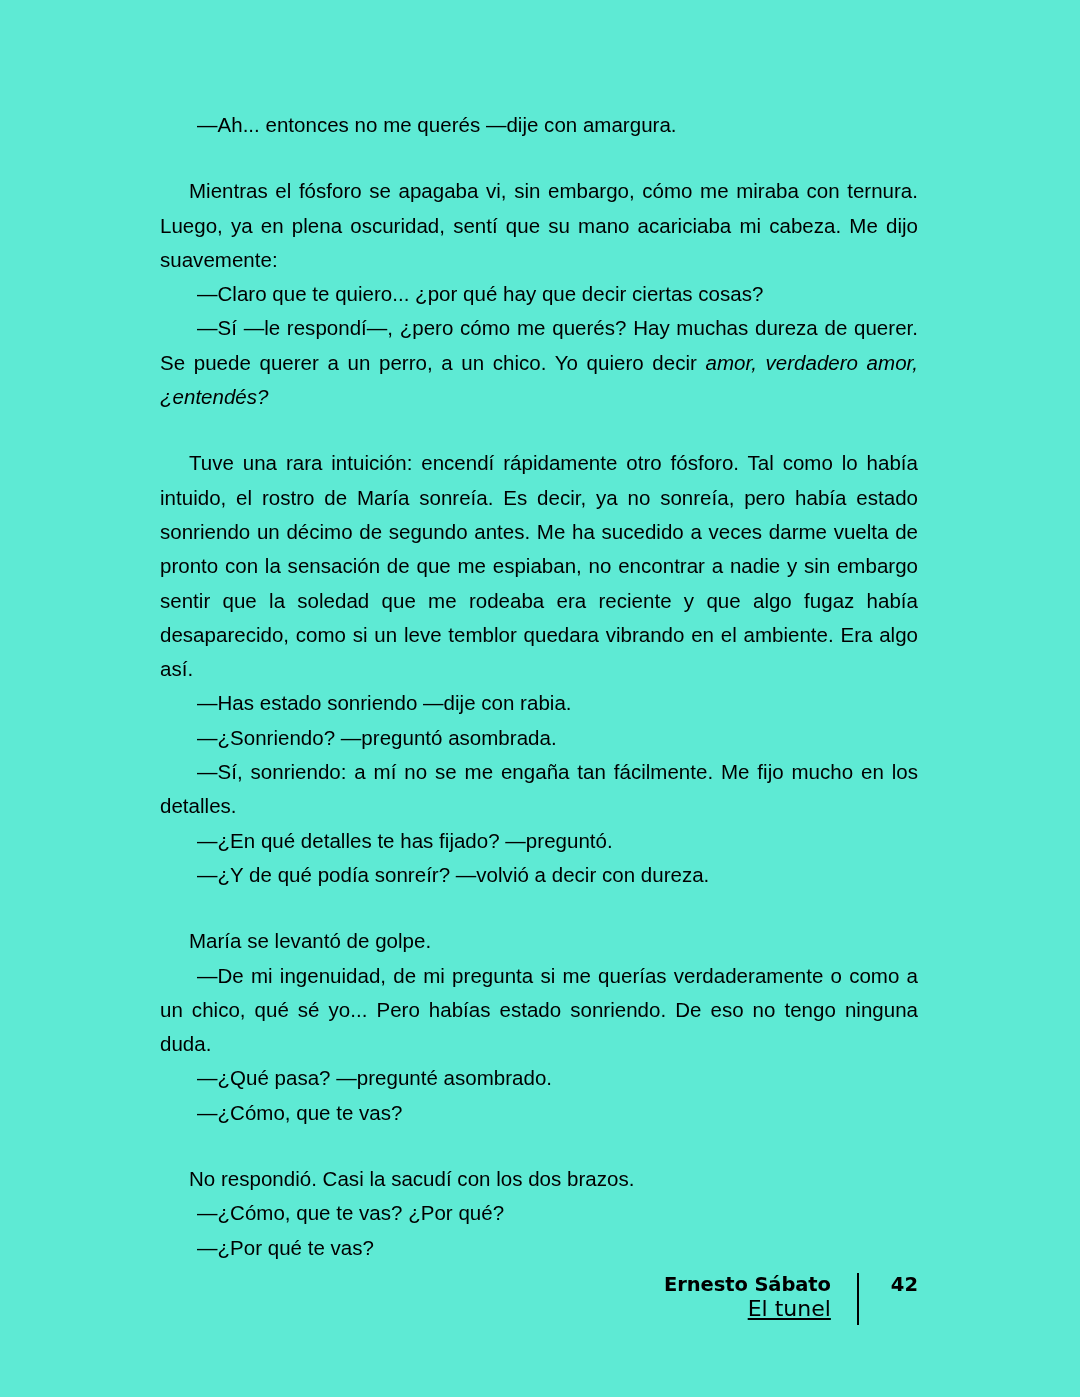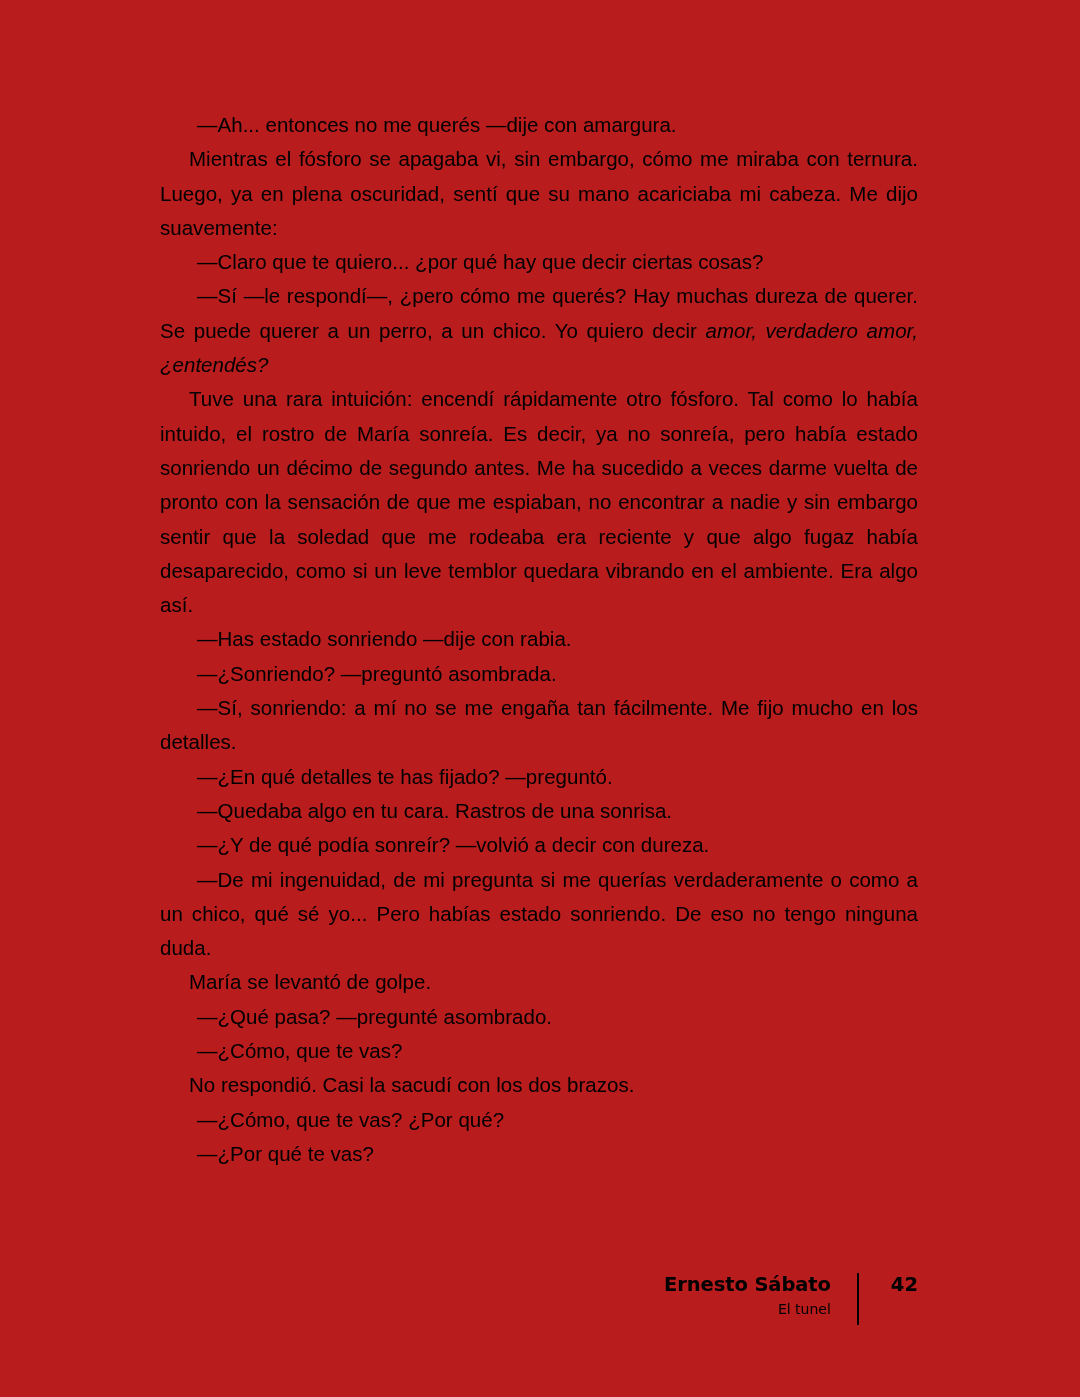--- a/index.html
+++ b/index.html
@@ -14,7 +14,7 @@
     position: relative;
     width: 1080px;
     height: 1397px;
-    background: #b91c1c;
+    background: #5eead4;
     overflow: hidden;
     box-sizing: border-box;
   }

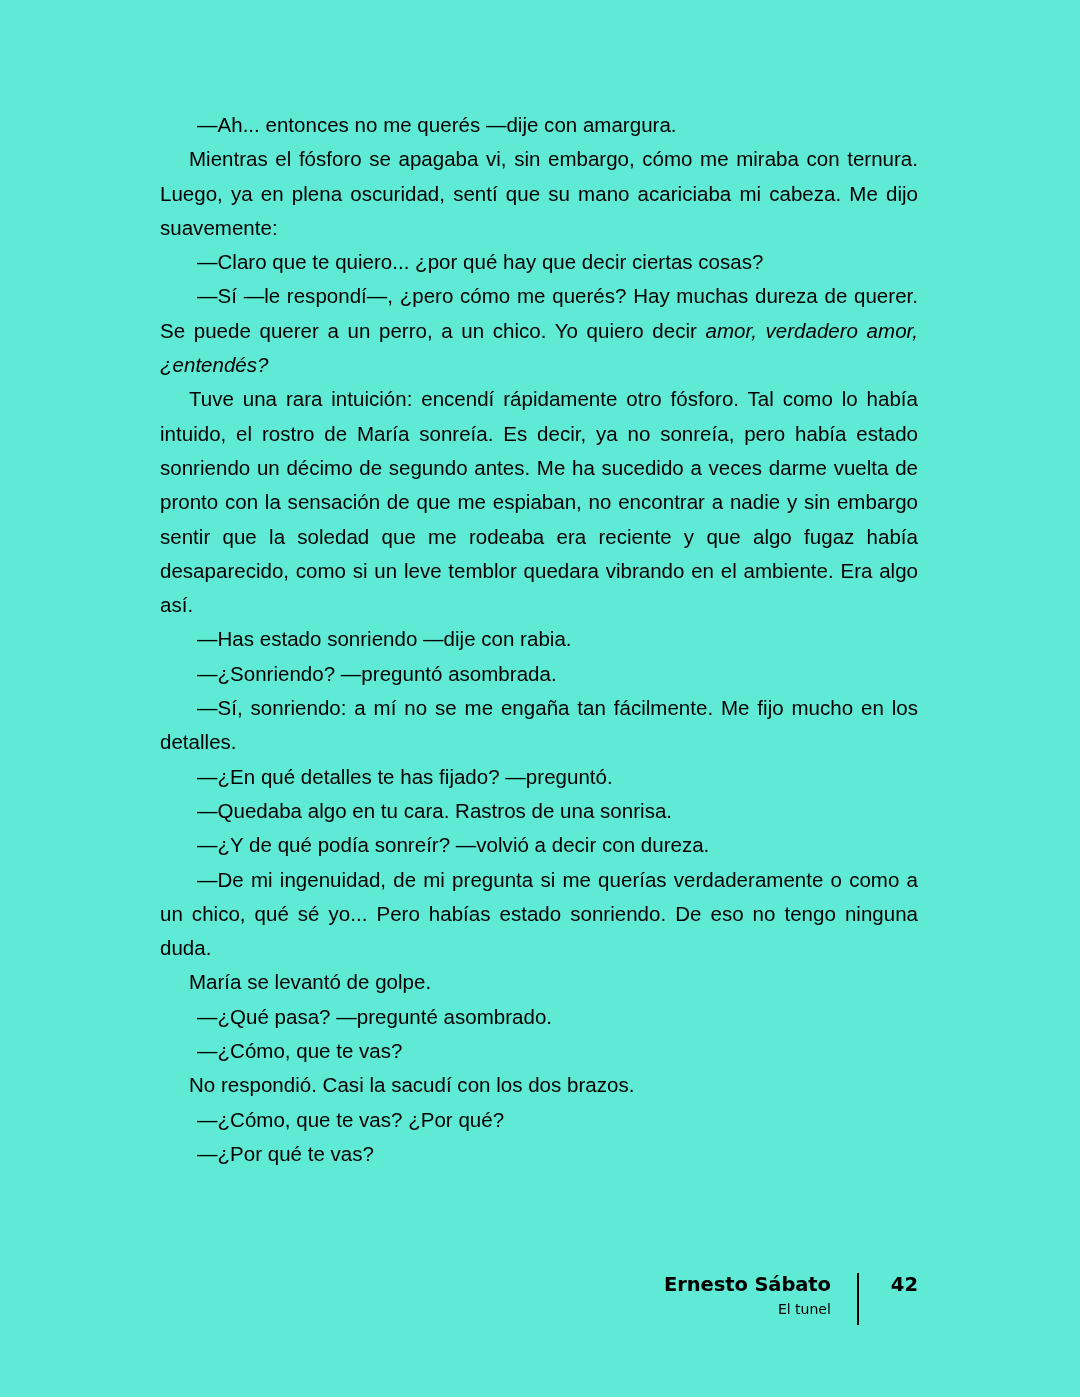--- a/index.html
+++ b/index.html
@@ -38,6 +38,7 @@
   
   .para.narrative {
     text-indent: 29px;
+    margin-top: 32px;
   }
   
   .para.dialogue {

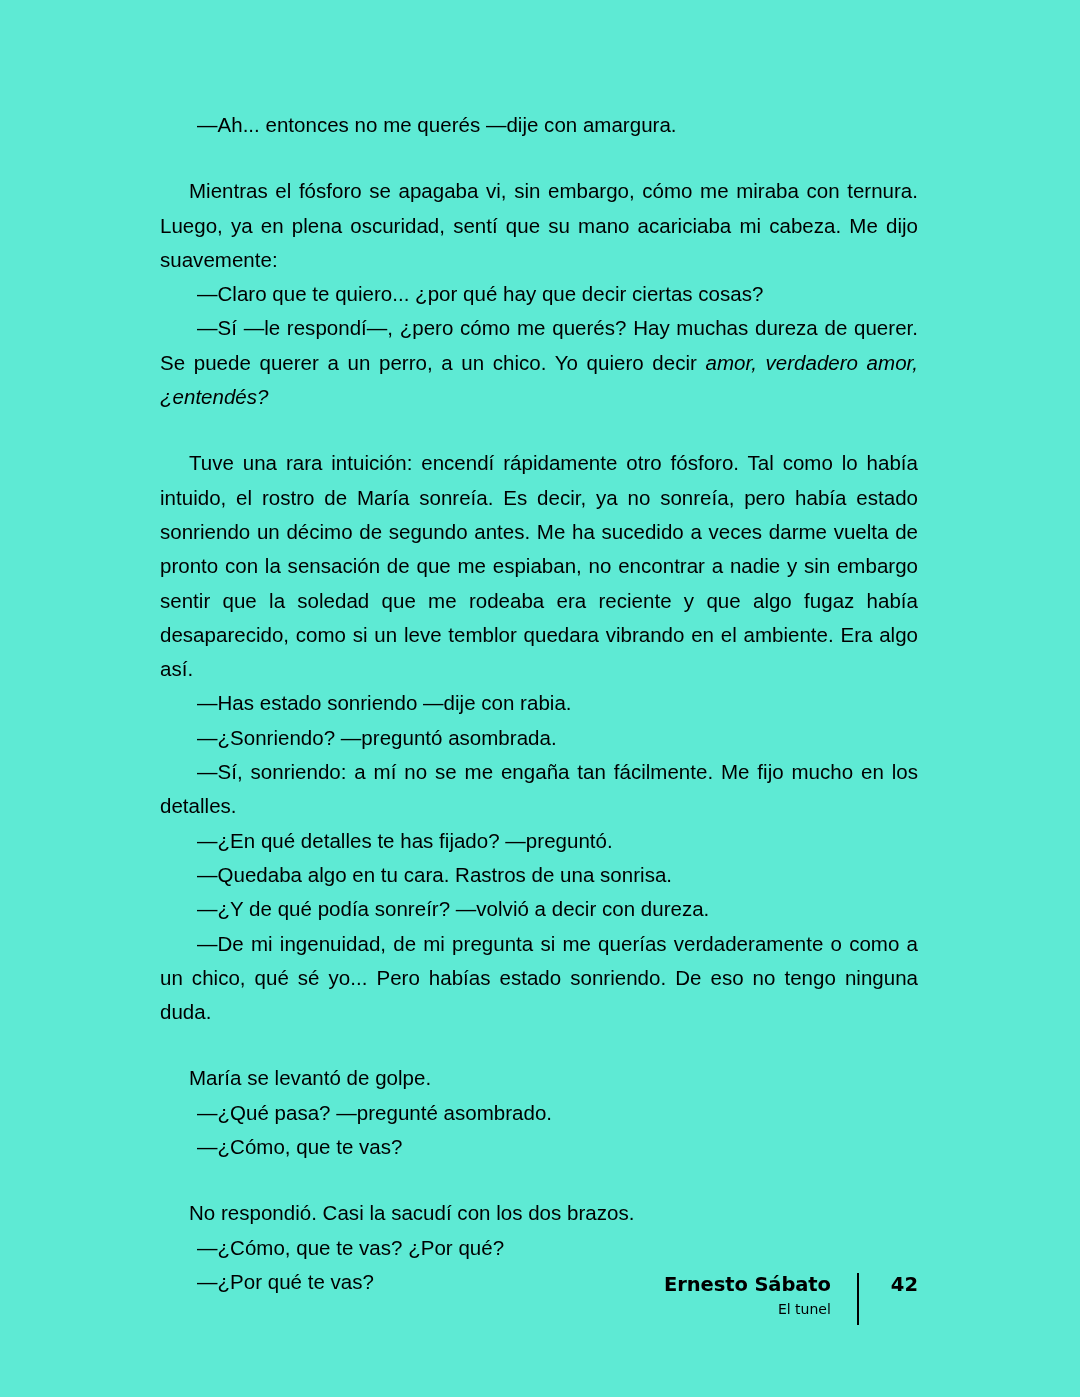--- a/index.html
+++ b/index.html
@@ -124,7 +124,6 @@
       <p class="para dialogue">—¿Sonriendo? —preguntó asombrada.</p>
       <p class="para dialogue">—Sí, sonriendo: a mí no se me engaña tan fácilmente. Me fijo mucho en los detalles.</p>
       <p class="para dialogue">—¿En qué detalles te has fijado? —preguntó.</p>
-      <p class="para dialogue">—Quedaba algo en tu cara. Rastros de una sonrisa.</p>
       <p class="para dialogue">—¿Y de qué podía sonreír? —volvió a decir con dureza.</p>
       <p class="para dialogue">—De mi ingenuidad, de mi pregunta si me querías verdaderamente o como a un chico, qué sé yo... Pero habías estado sonriendo. De eso no tengo ninguna duda.</p>
       <p class="para narrative">María se levantó de golpe.</p>

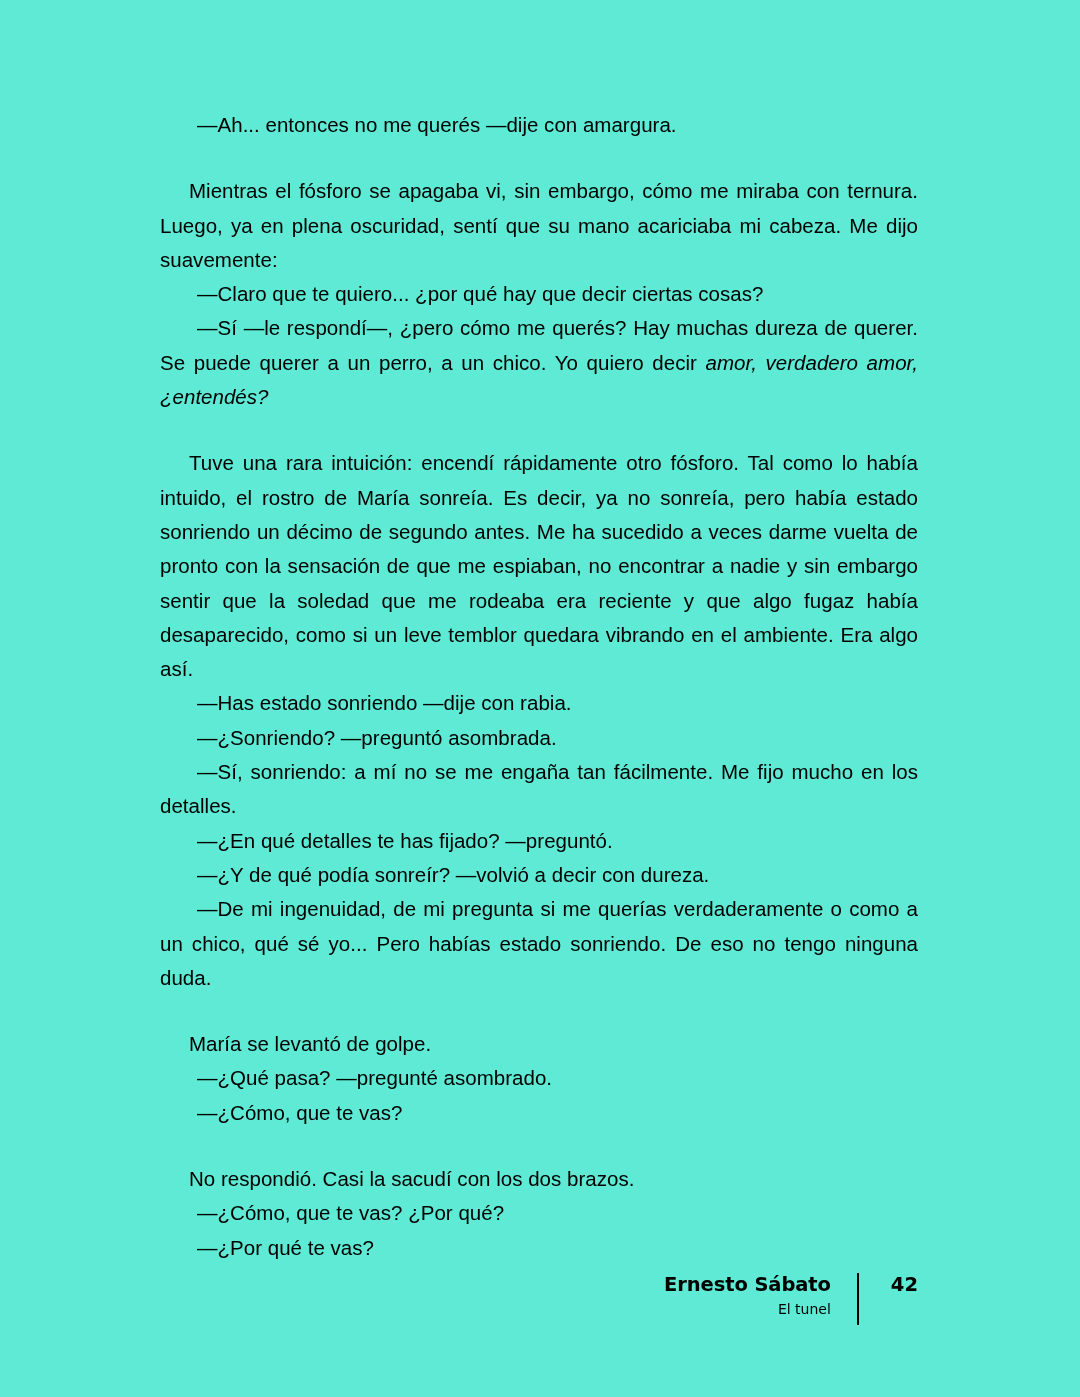--- a/index.html
+++ b/index.html
@@ -125,8 +125,8 @@
       <p class="para dialogue">—Sí, sonriendo: a mí no se me engaña tan fácilmente. Me fijo mucho en los detalles.</p>
       <p class="para dialogue">—¿En qué detalles te has fijado? —preguntó.</p>
       <p class="para dialogue">—¿Y de qué podía sonreír? —volvió a decir con dureza.</p>
+      <p class="para narrative">María se levantó de golpe.</p>
       <p class="para dialogue">—De mi ingenuidad, de mi pregunta si me querías verdaderamente o como a un chico, qué sé yo... Pero habías estado sonriendo. De eso no tengo ninguna duda.</p>
-      <p class="para narrative">María se levantó de golpe.</p>
       <p class="para dialogue">—¿Qué pasa? —pregunté asombrado.</p>
       <p class="para dialogue">—¿Cómo, que te vas?</p>
       <p class="para narrative">No respondió. Casi la sacudí con los dos brazos.</p>

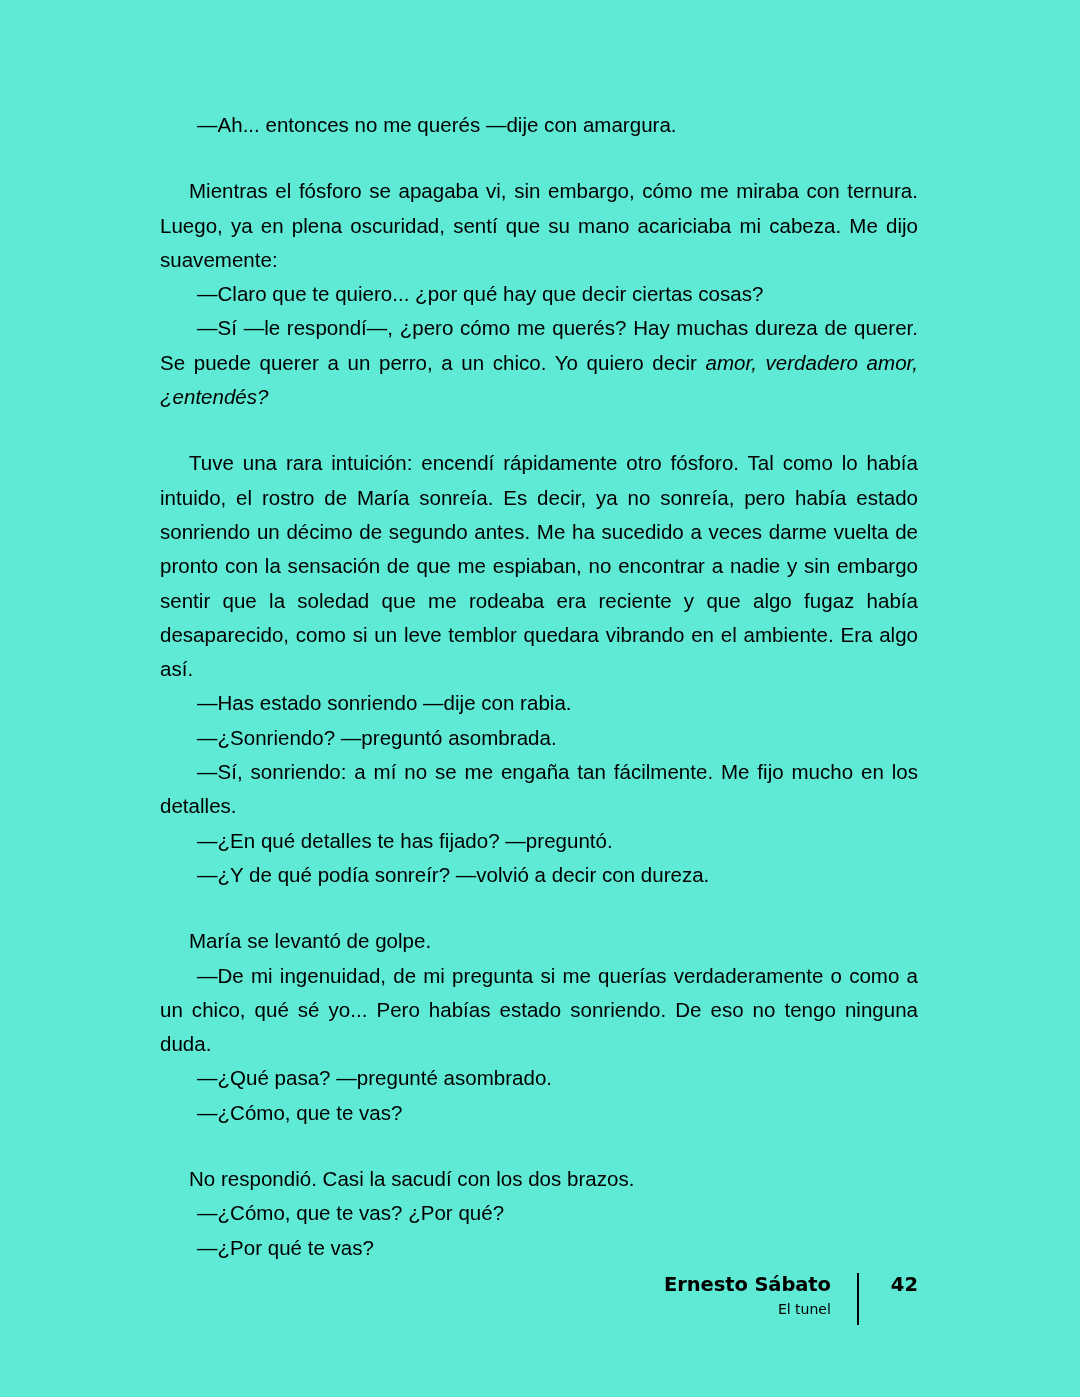--- a/index.html
+++ b/index.html
@@ -86,11 +86,12 @@
   }
   .footer-booktitle {
     font-family: "DejaVu Sans", sans-serif;
-    font-size: 14px;
+    font-size: 22px;
     font-weight: normal;
     color: #000000;
     line-height: 24px;
     white-space: nowrap;
+    text-decoration: underline;
   }
   .footer-rule {
     width: 2px;

